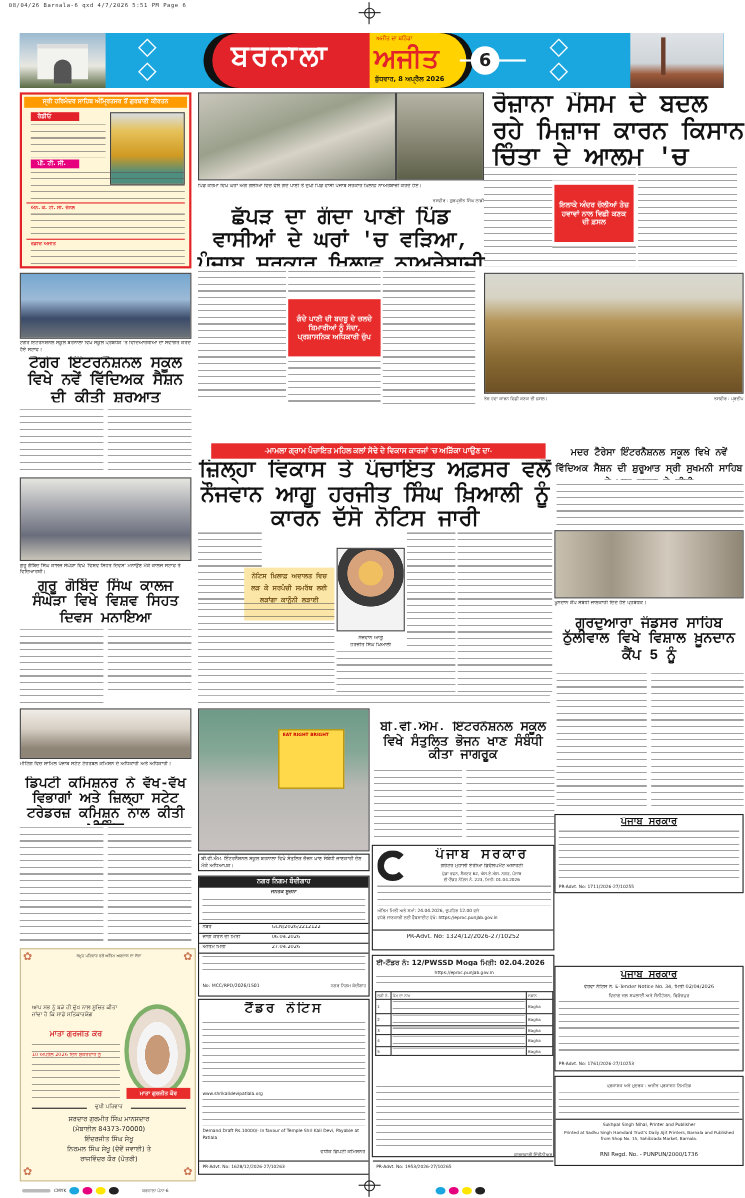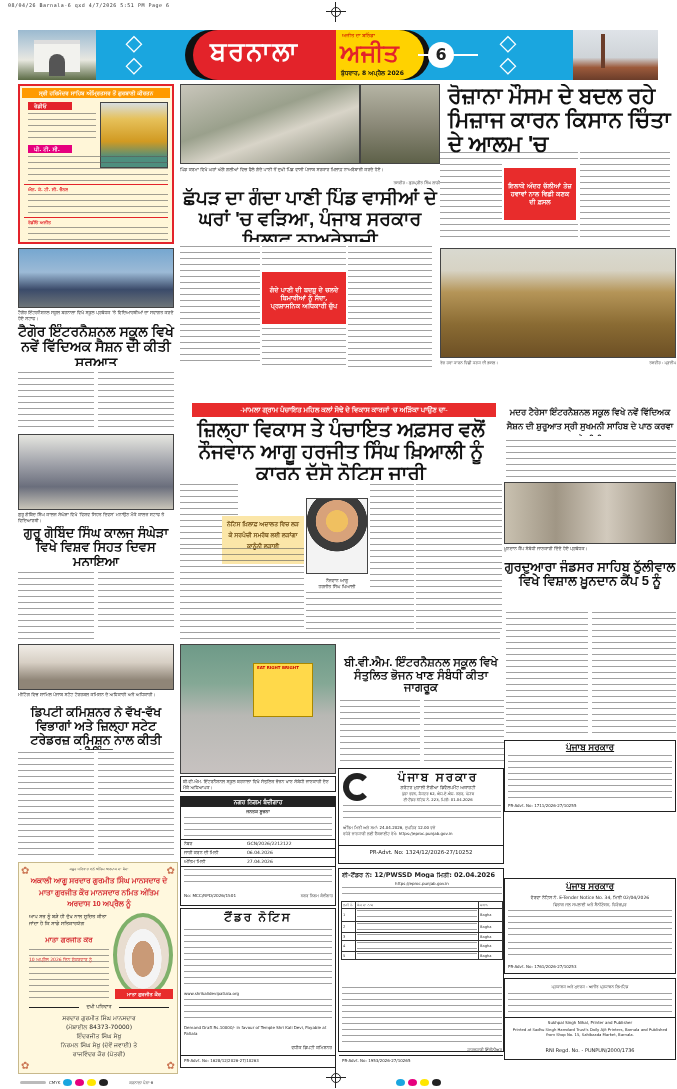--- a/index.html
+++ b/index.html
@@ -30,7 +30,7 @@
 .photo{background:linear-gradient(135deg,#8a8f86,#c9c4b7 40%,#6f7467 70%,#a7a294);border:1px solid #444}
 .txt{font-size:4.2px;line-height:6px;color:#333;text-align:justify;overflow:hidden}
 .cap{font-size:4.5px;line-height:6px;color:#222;overflow:hidden}
-.hl{font-weight:bold;color:#111;font-family:Liberation Sans, sans-serif;text-align:center;line-height:1.1;overflow:hidden}
+.hl{font-weight:bold;color:#111;font-family:Liberation Mono, monospace;text-align:center;line-height:1.1;overflow:hidden}
 .redbox{background:#e82c2c;color:#fff;font-weight:bold;text-align:center;display:flex;align-items:center;justify-content:center;flex-direction:column;font-family:"DejaVu Serif",serif}
 .lines{background:repeating-linear-gradient(180deg,#555 0px,#555 1px,transparent 1px,transparent 6px);opacity:.55}
 .box{border:1px solid #222}

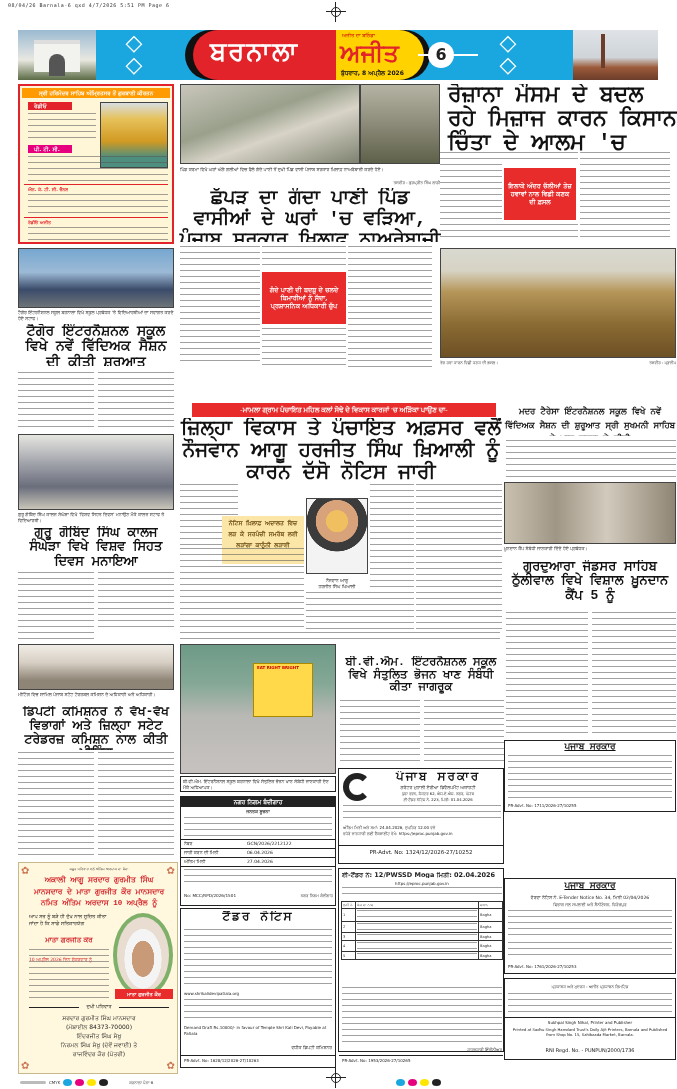--- a/index.html
+++ b/index.html
@@ -284,7 +284,6 @@
 
 <div class="abs obit">
   <div class="abs cap" style="left:20px;top:3px;width:120px;text-align:center;font-size:3.6px">ਸਮੂਹ ਪਰਿਵਾਰ ਵਲੋਂ ਅੰਤਿਮ ਅਰਦਾਸ ਦਾ ਸੱਦਾ</div>
-  <div class="abs hl" style="left:10px;top:12px;width:140px;height:34px;font-size:7.5px;color:#d3232a;line-height:1.55">ਅਕਾਲੀ ਆਗੂ ਸਰਦਾਰ ਗੁਰਮੀਤ ਸਿੰਘ ਮਾਨਸਦਾਰ ਦੇ ਮਾਤਾ ਗੁਰਜੀਤ ਕੌਰ ਮਾਨਸਦਾਰ ਨਮਿਤ ਅੰਤਿਮ ਅਰਦਾਸ 10 ਅਪ੍ਰੈਲ ਨੂੰ</div>
   <div class="abs cap" style="left:10px;top:50px;width:80px;font-size:5px;line-height:7px">ਆਪ ਸਭ ਨੂੰ ਬੜੇ ਹੀ ਦੁੱਖ ਨਾਲ ਸੂਚਿਤ ਕੀਤਾ ਜਾਂਦਾ ਹੈ ਕਿ ਸਾਡੇ ਸਤਿਕਾਰਯੋਗ</div>
   <div class="abs cap" style="left:10px;top:74px;width:80px;text-align:center;color:#d3232a;font-weight:bold;font-size:7px">ਮਾਤਾ ਗੁਰਜੀਤ ਕੌਰ</div>
   <div class="abs lines" style="left:10px;top:86px;width:80px;height:50px"></div>

